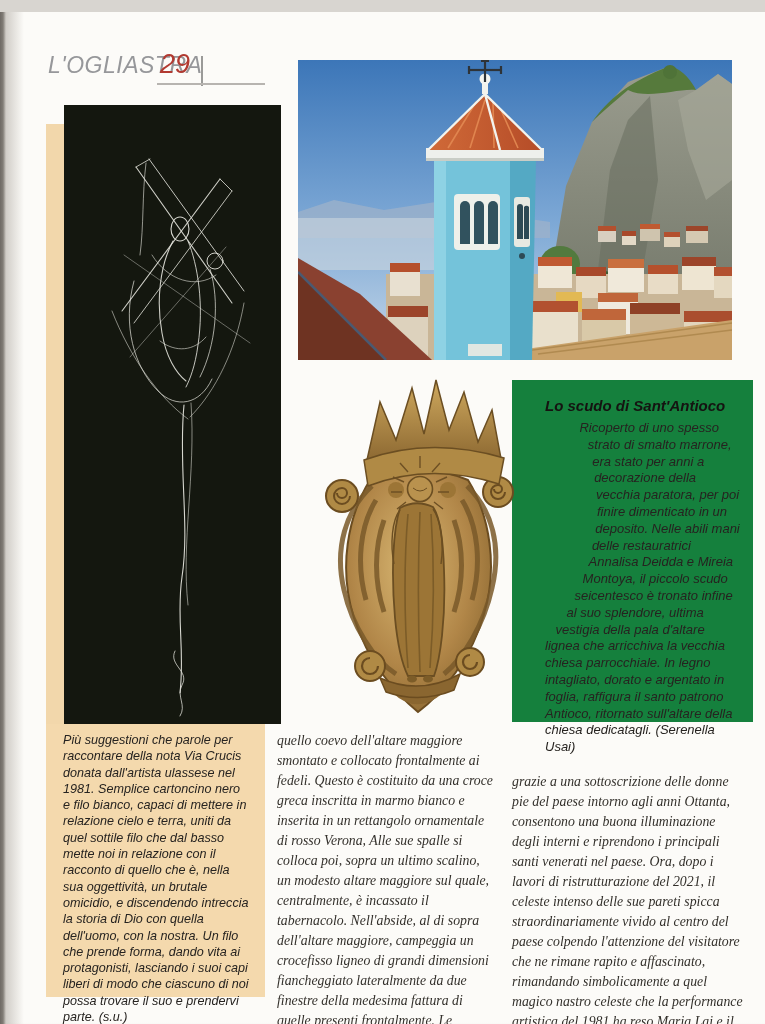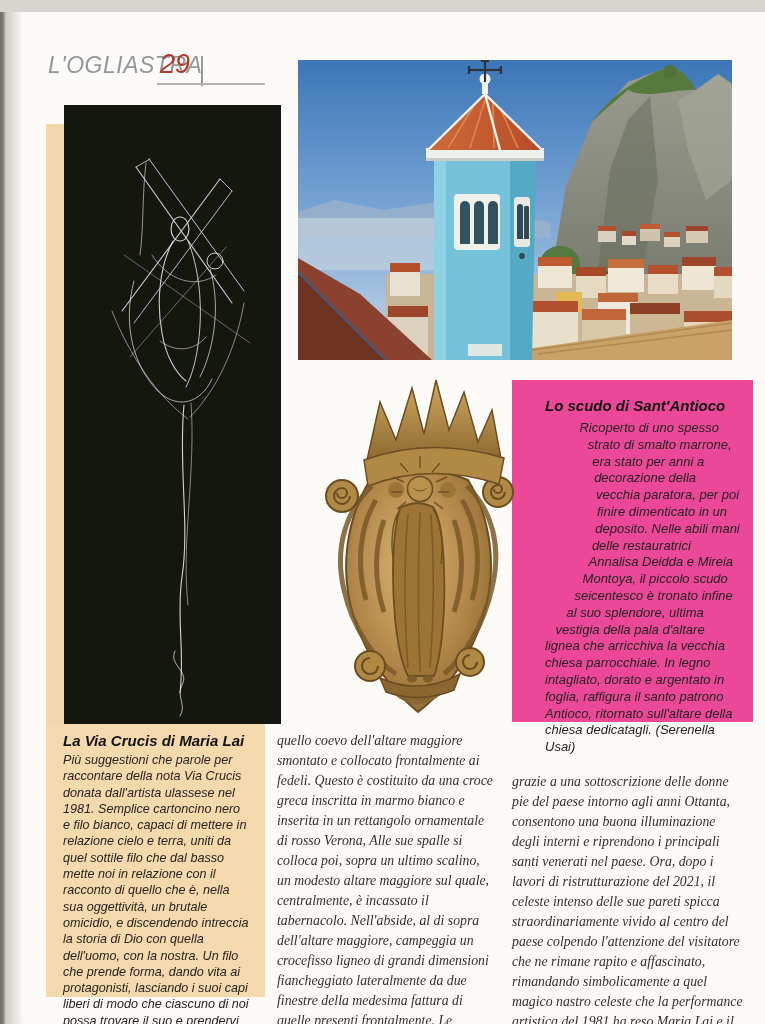--- a/index.html
+++ b/index.html
@@ -35,7 +35,7 @@
   
   .scudo-box{
     position:absolute;left:512px;top:368px;width:241px;height:342px;
-    background:#ec4899;box-sizing:border-box;padding:17px 13px 0 33px;
+    background:#15803d;box-sizing:border-box;padding:17px 13px 0 33px;
   }
   .scudo-box h3{margin:0 0 6px 0;font-size:15px;font-weight:700;color:#151311;}
   .scudo-body{font-size:13px;line-height:16.8px;color:#262320;}

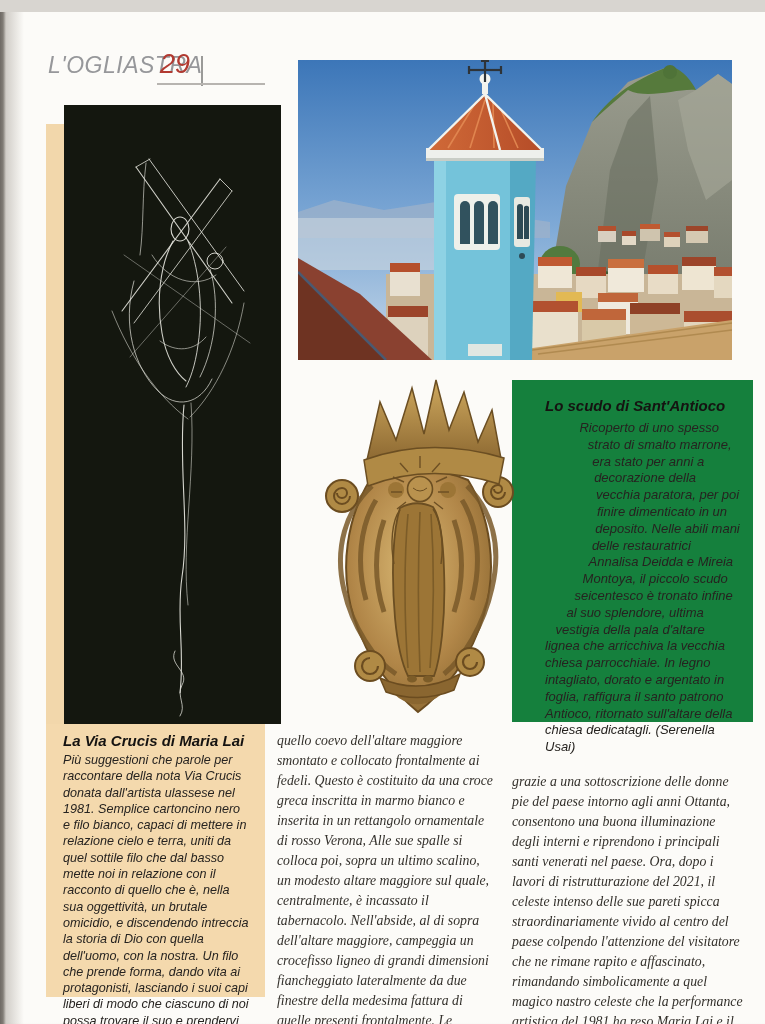--- a/index.html
+++ b/index.html
@@ -293,7 +293,6 @@
   </div>
 
   <div class="via-box">
-    <h3>La Via Crucis di Maria Lai</h3>
     <div class="via-body">Più suggestioni che parole per raccontare della nota Via Crucis donata dall'artista ulassese nel 1981. Semplice cartoncino nero e filo bianco, capaci di mettere in relazione cielo e terra, uniti da quel sottile filo che dal basso mette noi in relazione con il racconto di quello che è, nella sua oggettività, un brutale omicidio, e discendendo intreccia la storia di Dio con quella dell'uomo, con la nostra. Un filo che prende forma, dando vita ai protagonisti, lasciando i suoi capi liberi di modo che ciascuno di noi possa trovare il suo e prendervi parte. (s.u.)</div>
   </div>
 

